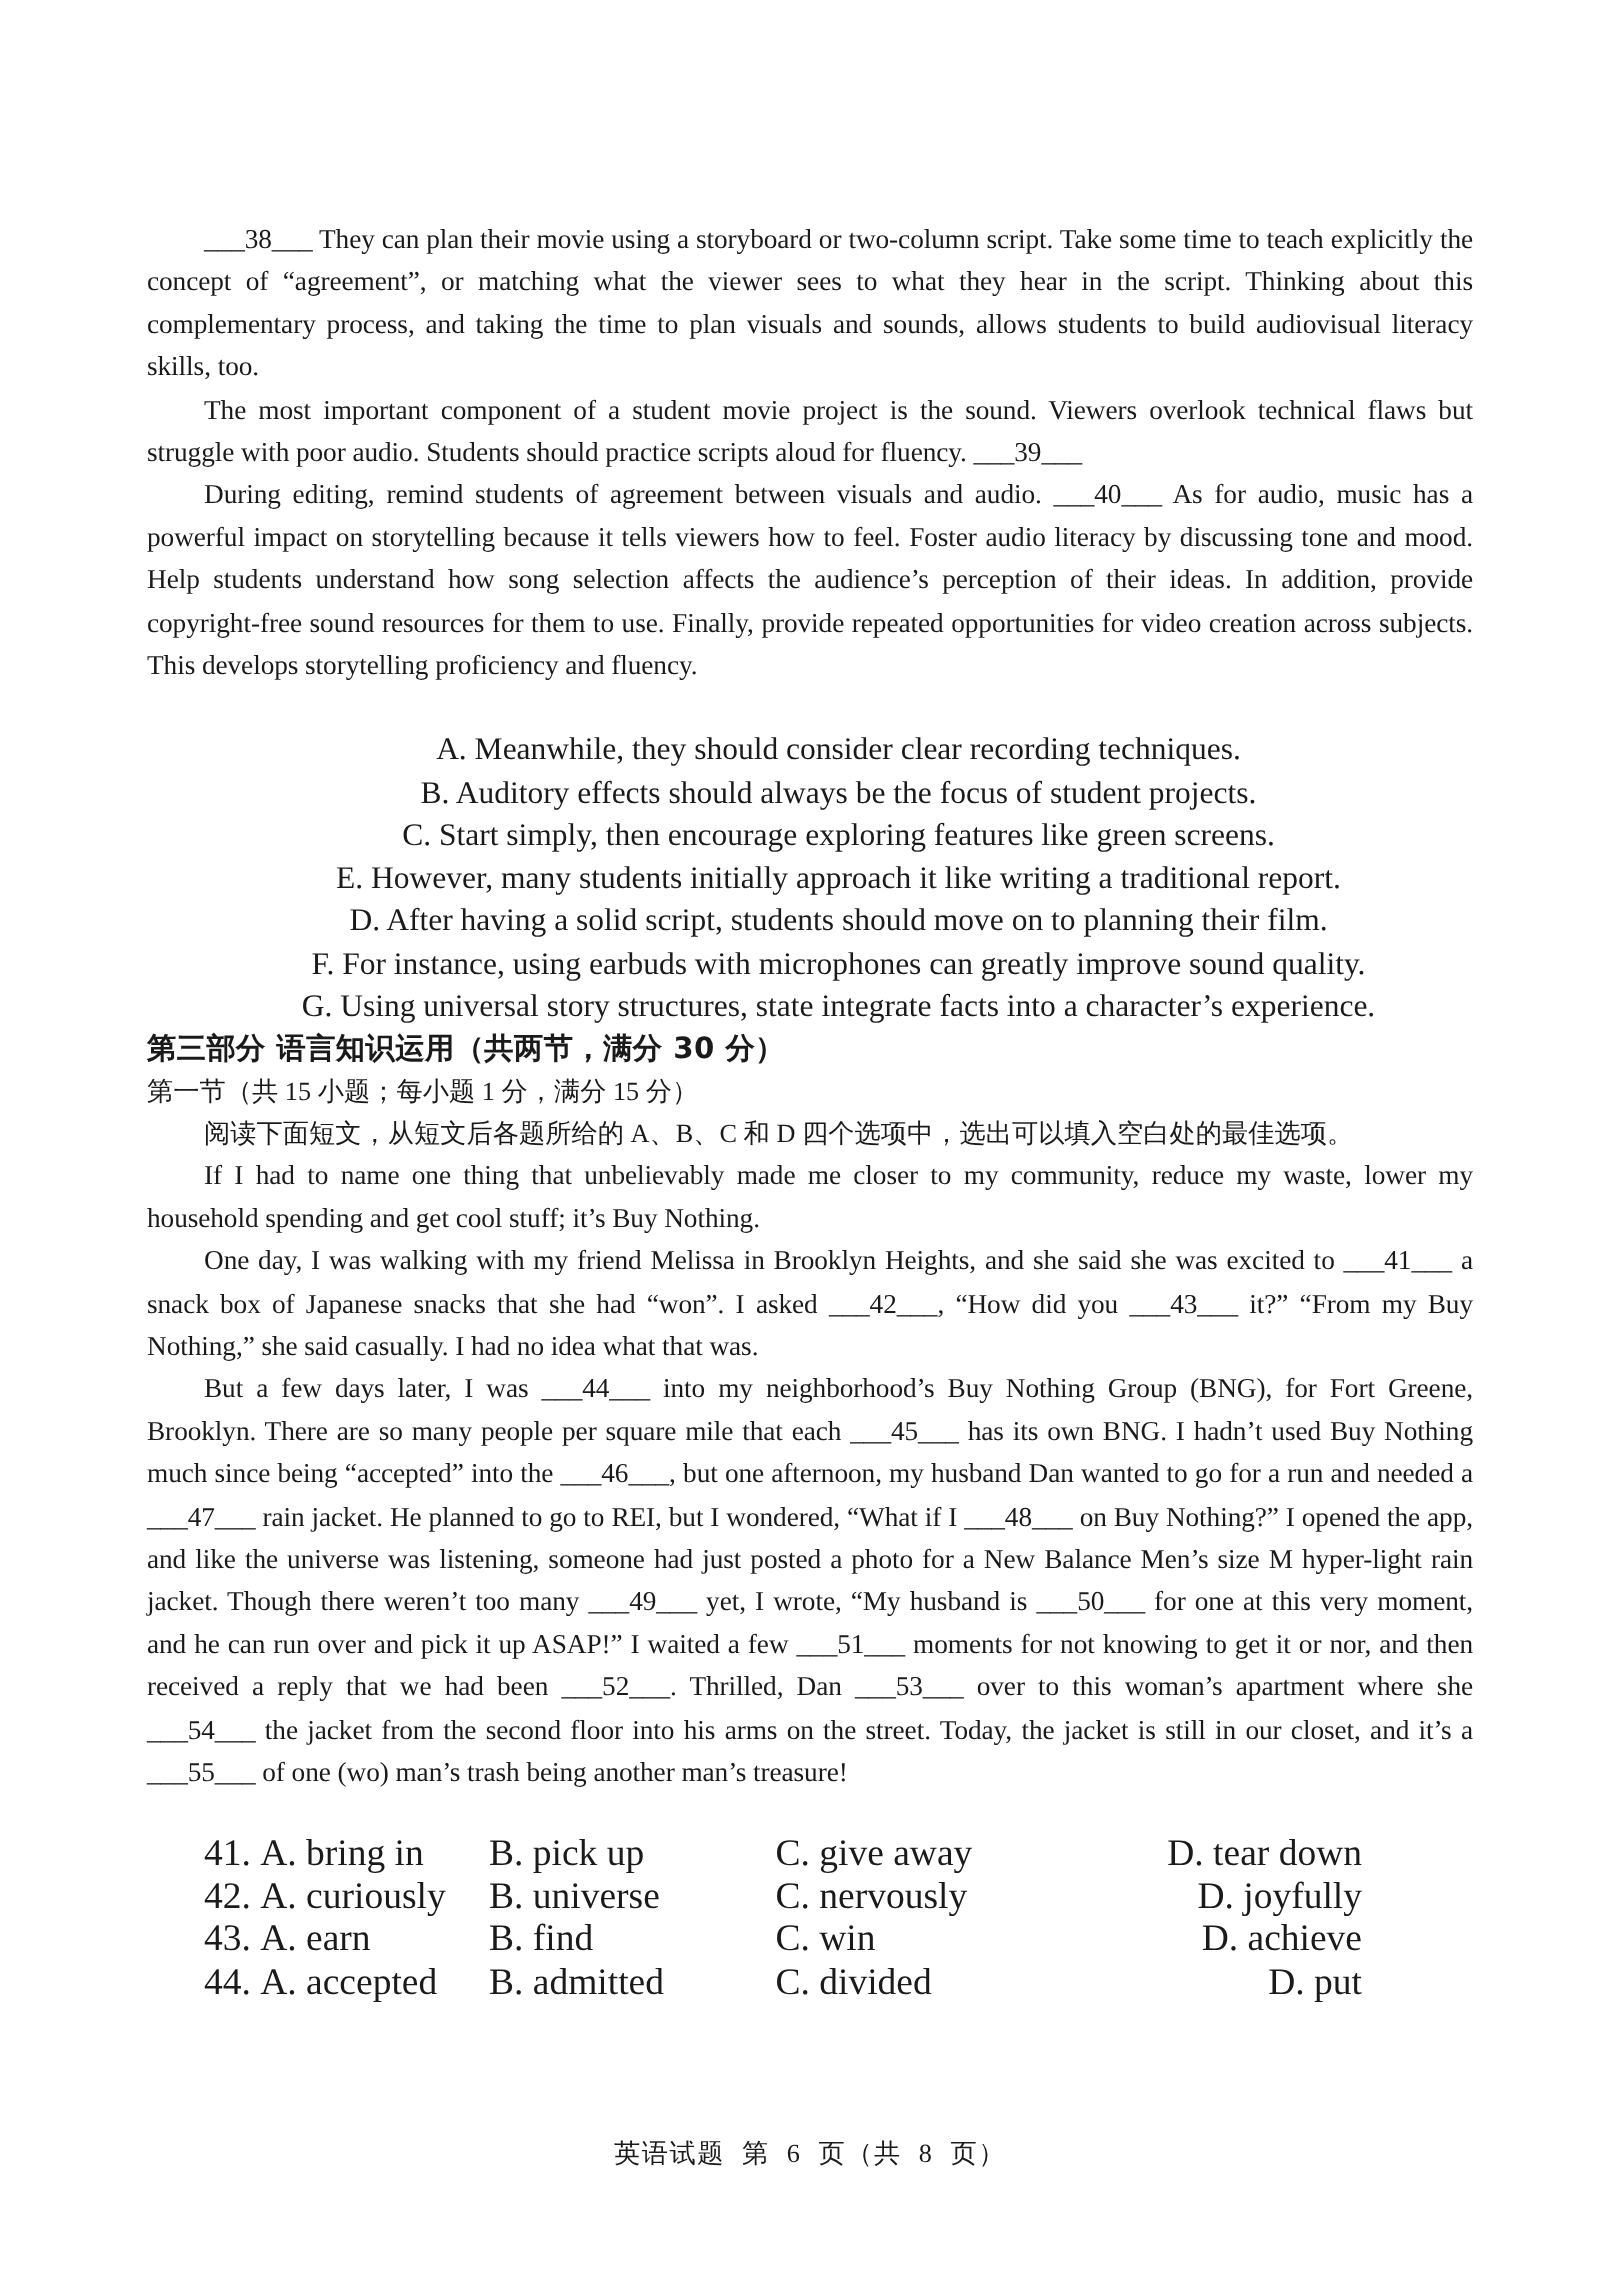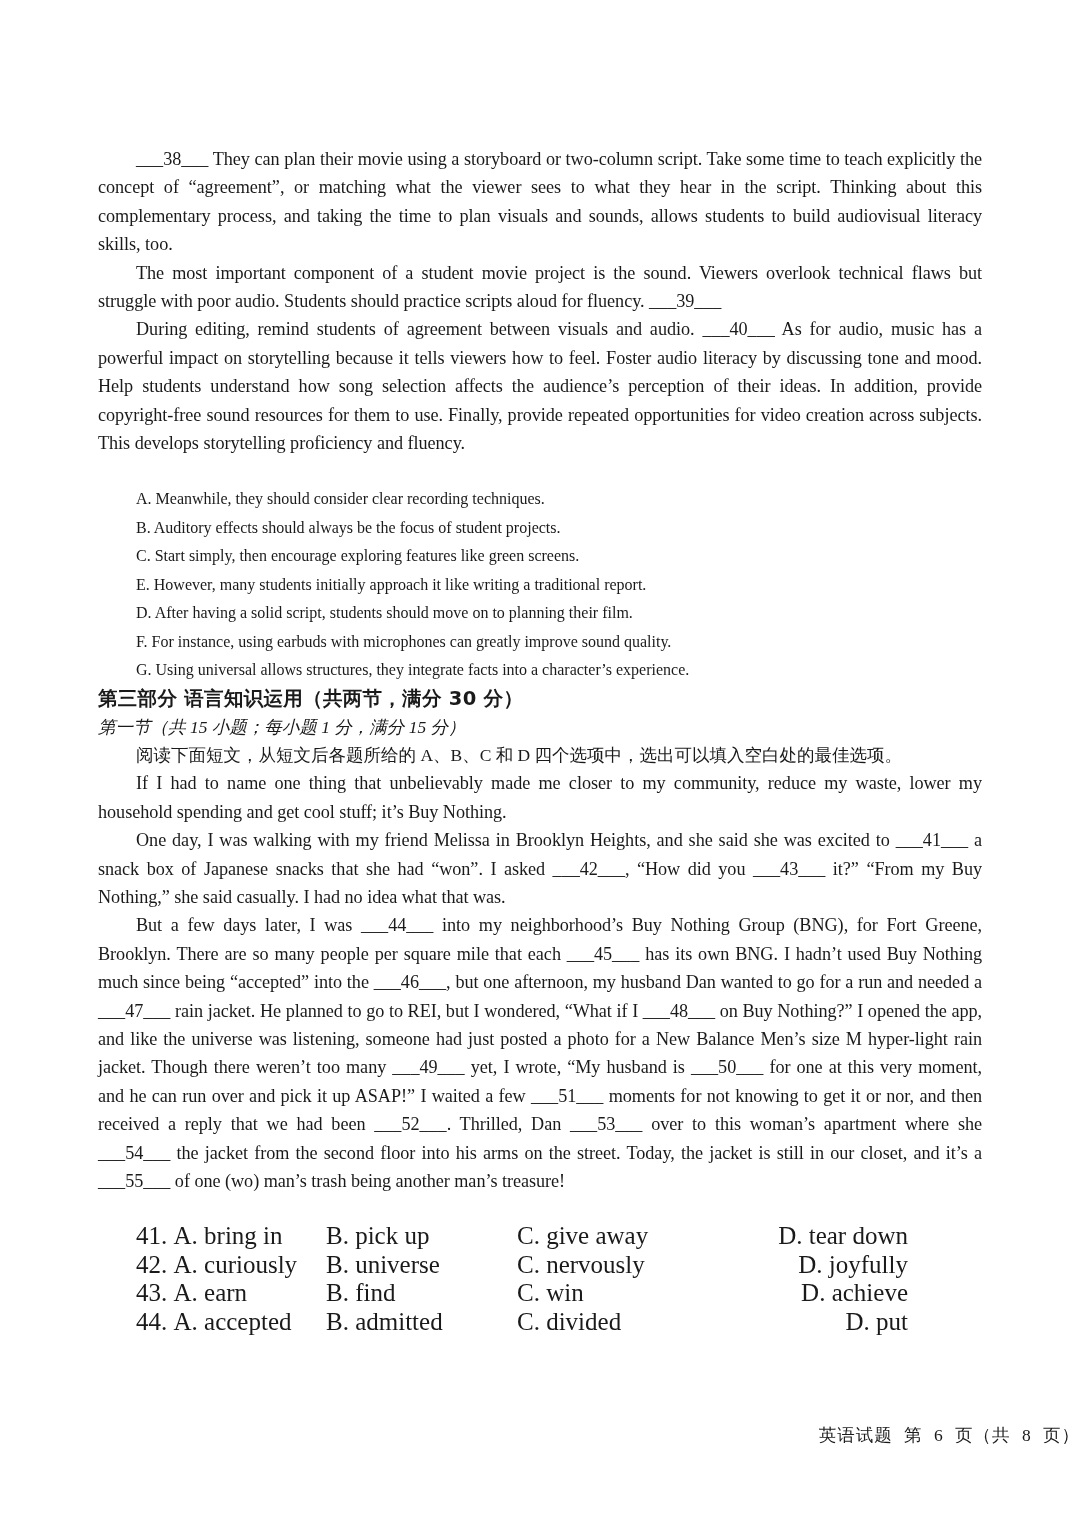--- a/index.html
+++ b/index.html
@@ -14,7 +14,7 @@
       margin: 0; text-indent: 38px; letter-spacing: -0.05px;
     }
     .options { margin-top: 28px; padding-left: 38px; }
-    .option { font-size: 16px; line-height: 28.4px; margin: 0; }
+    .option { font-size: 21px; line-height: 28.4px; margin: 0; text-align: center; }
     .section-title {
       font-family: "DejaVu Sans", "Liberation Sans", sans-serif;
       font-weight: bold; font-size: 19.5px; line-height: 30px; letter-spacing: 0.3px;

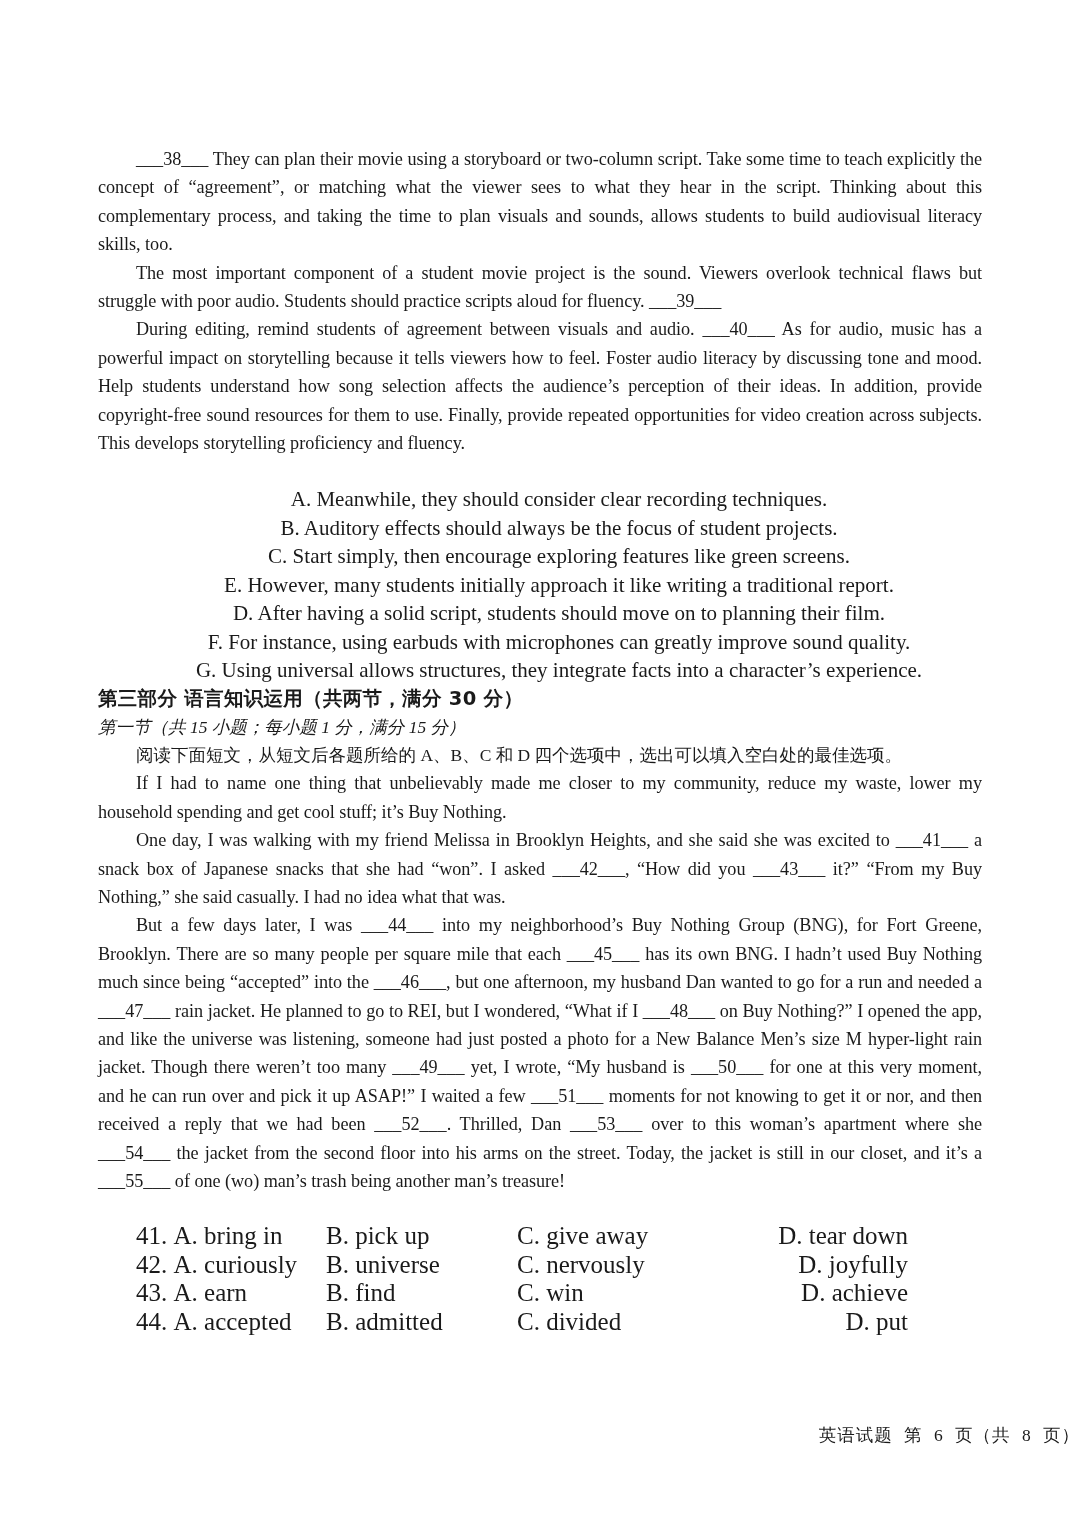--- a/index.html
+++ b/index.html
@@ -48,7 +48,7 @@
     <p class="option">E. However, many students initially approach it like writing a traditional report.</p>
     <p class="option">D. After having a solid script, students should move on to planning their film.</p>
     <p class="option">F. For instance, using earbuds with microphones can greatly improve sound quality.</p>
-    <p class="option">G. Using universal allows structures, they integrate facts into a character’s experience.</p>
+    <p class="option">G. Using universal story structures, state integrate facts into a character’s experience.</p>
   </div>
 
   <div class="section-title">第三部分  语言知识运用（共两节，满分 30 分）</div>

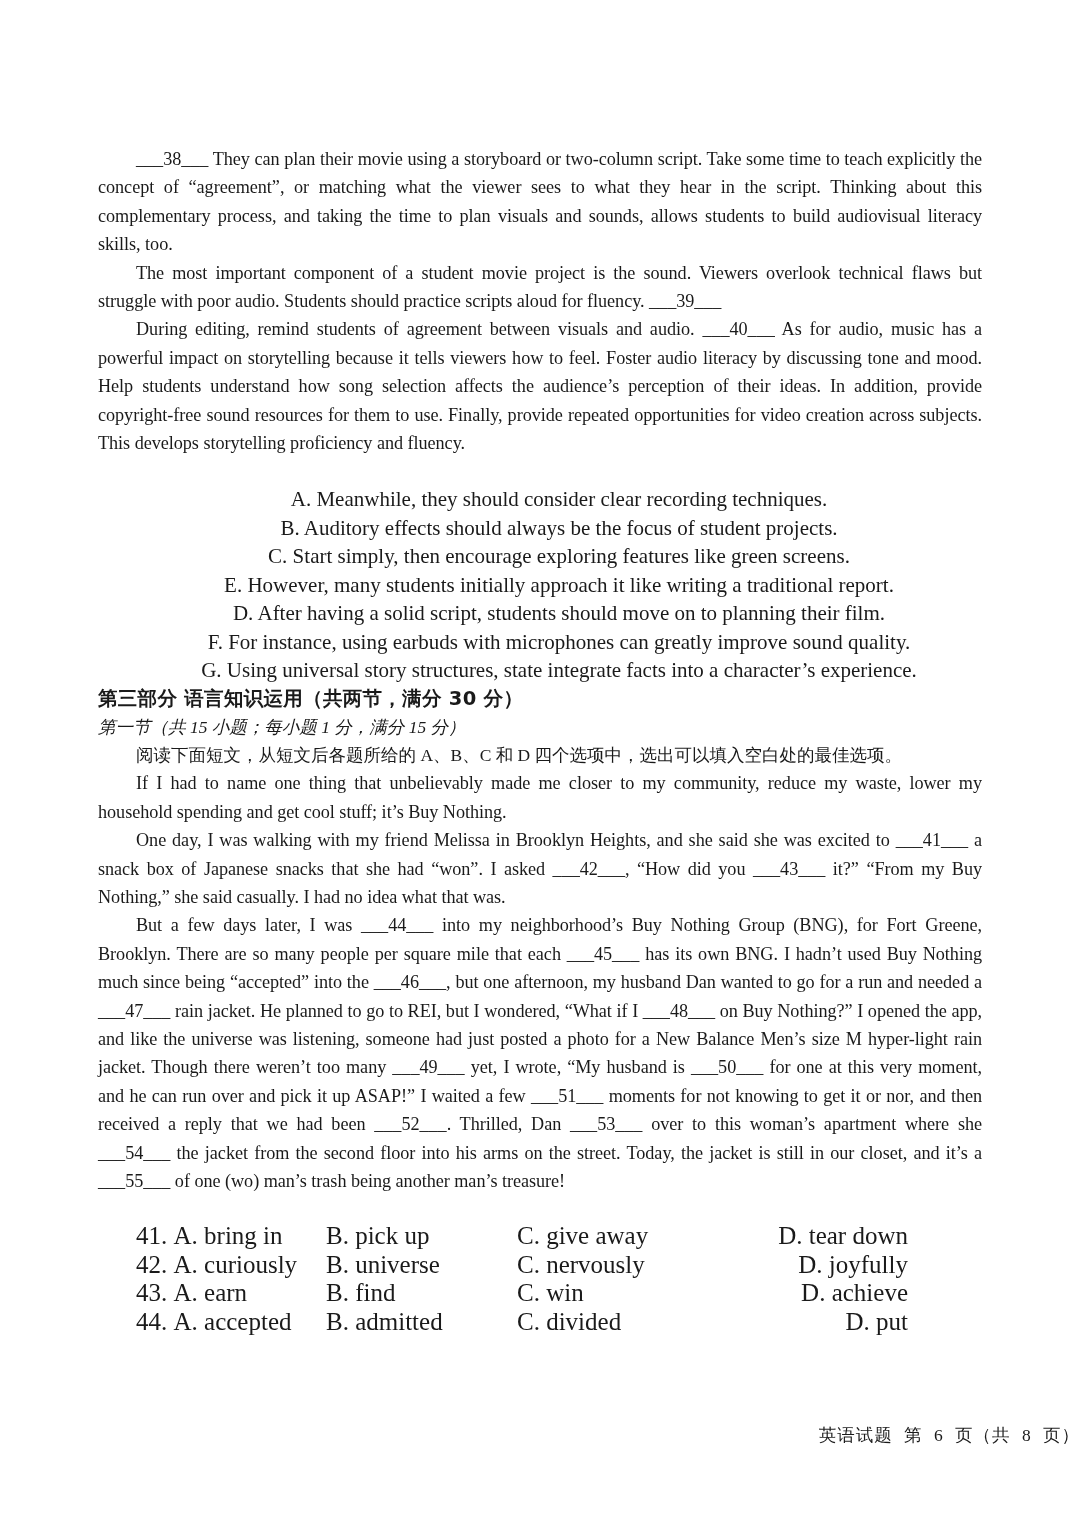--- a/index.html
+++ b/index.html
@@ -19,7 +19,7 @@
       font-family: "DejaVu Sans", "Liberation Sans", sans-serif;
       font-weight: bold; font-size: 19.5px; line-height: 30px; letter-spacing: 0.3px;
     }
-    .sub-title { font-size: 17.5px; line-height: 27px; margin: 0; font-style: italic; }
+    .sub-title { font-size: 17.5px; line-height: 27px; margin: 0; }
     .instructions { font-size: 17.5px; line-height: 28px; text-indent: 38px; margin: 0; }
     .choices { margin-top: 27px; padding-left: 38px; }
     .choice-row { display: flex; font-size: 25px; line-height: 28.4px; }

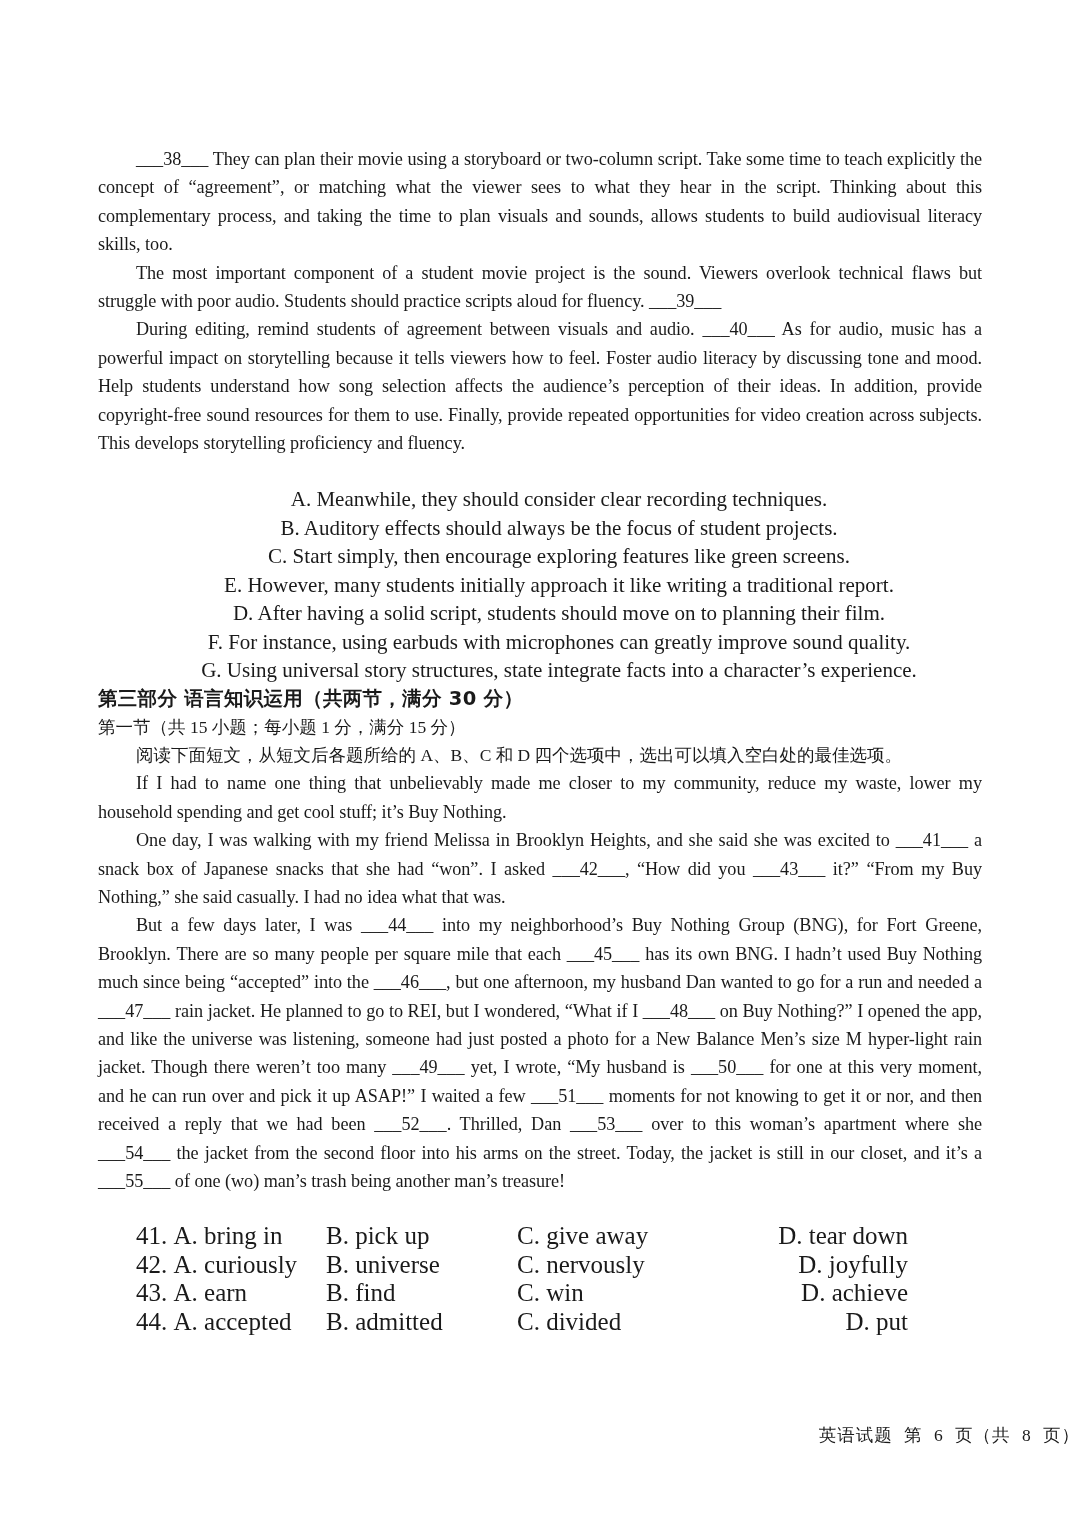--- a/index.html
+++ b/index.html
@@ -26,7 +26,7 @@
     .choice-row span { display: inline-block; }
     .c0 { width: 190px; } .c1 { width: 191px; } .c2 { width: 191px; } .c3 { width: 200px; text-align: right; }
     .footer {
-      position: absolute; top: 1423px; left: 0; width: 1080px; text-align: right;
+      position: absolute; top: 1423px; left: 0; width: 1080px; text-align: center;
       font-size: 17.5px; letter-spacing: 1px; word-spacing: 6px;
     }
   </style>

